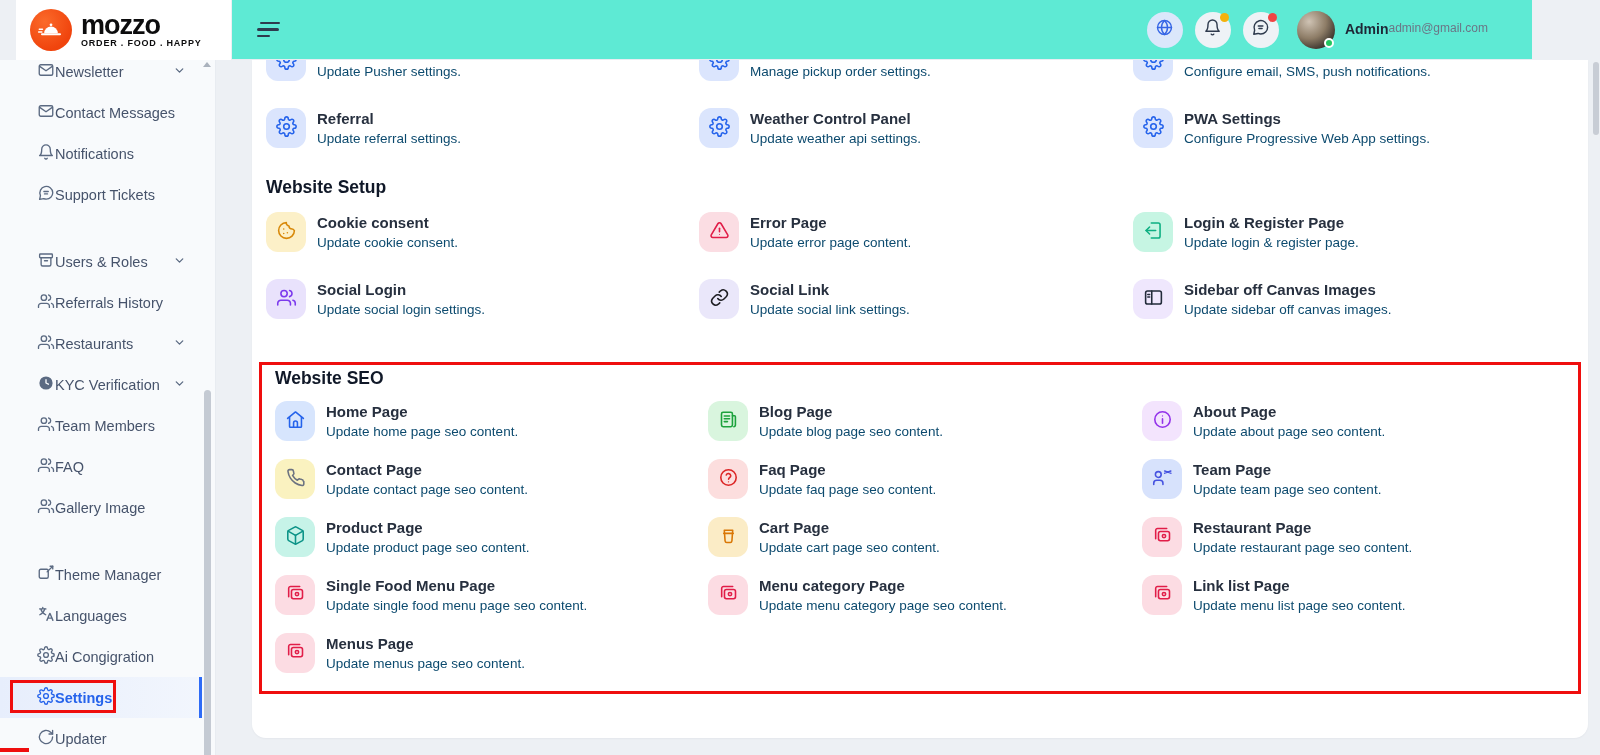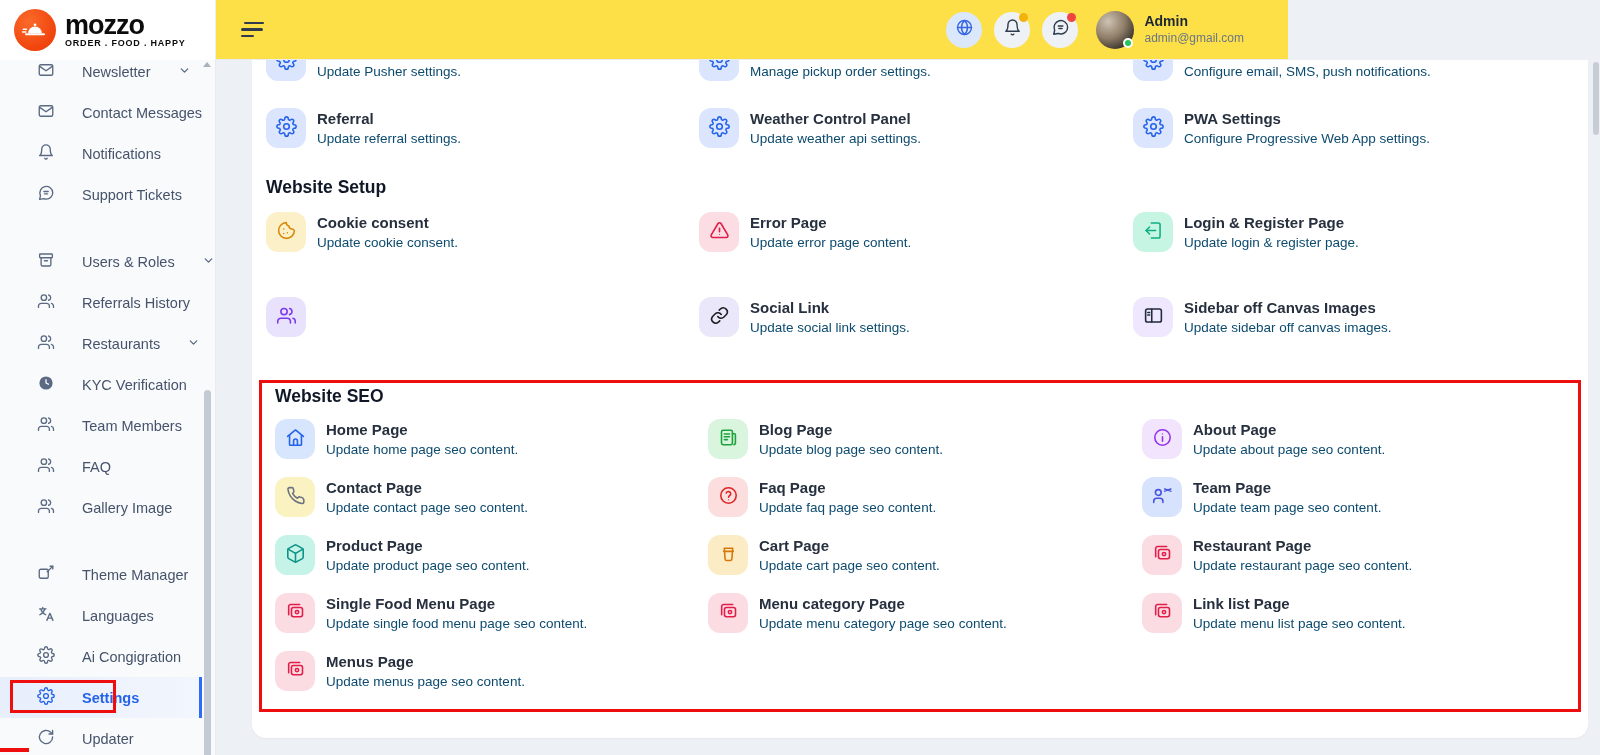--- a/index.html
+++ b/index.html
@@ -7,7 +7,7 @@
   body { position:relative; }
 
   
-  .header { position:absolute; top:0; left:0; width:1288px; height:60px; background:#fde047; border-bottom:1px solid #e9edf2; z-index:30; display:flex; align-items:center; }
+  .header { position:absolute; top:0; left:16px; width:1516px; height:60px; background:#5eead4; border-bottom:1px solid #e9edf2; z-index:30; display:flex; align-items:center; }
   .logo-zone { width:216px; height:60px; display:flex; align-items:center; gap:9px; padding-left:14px; border-right:1px solid #eceff3; background:#fff; }
   .logo-circle { width:42px; height:42px; border-radius:50%; background:radial-gradient(circle at 35% 30%, #fb6a2a, #f0440d 70%); display:flex; align-items:center; justify-content:center; flex:0 0 auto; }
   .logo-circle svg { width:30px; height:30px; }

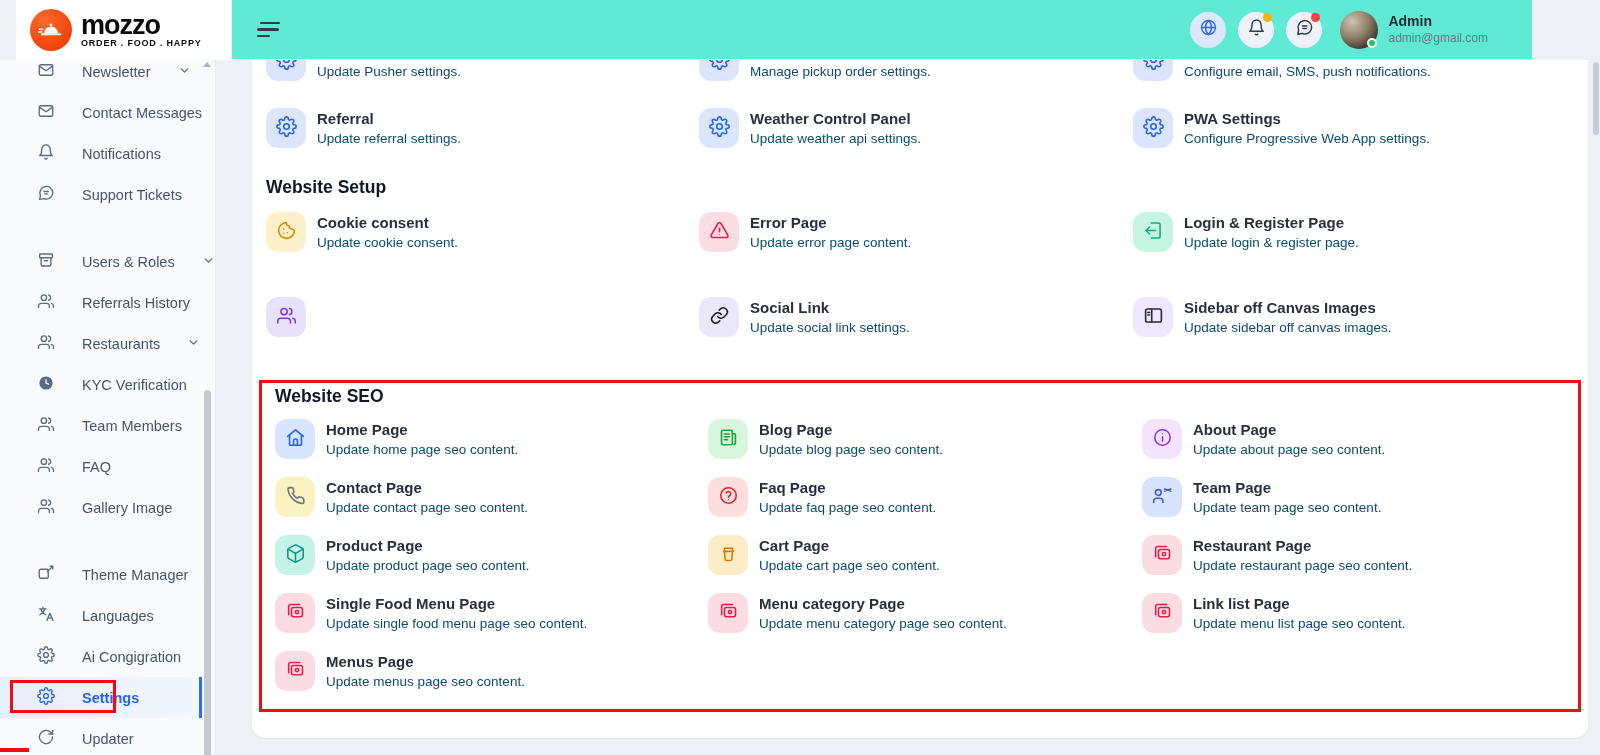--- a/index.html
+++ b/index.html
@@ -27,7 +27,7 @@
   .user-chip { display:flex; align-items:center; gap:10px; margin-left:6px; }
   .avatar { position:relative; width:38px; height:38px; border-radius:50%; background:radial-gradient(circle at 32% 28%, #cfc3b4, #8d7c66 45%, #3a332c 78%, #23201c); flex:0 0 auto; }
   .avatar .status { position:absolute; bottom:1px; right:1px; width:10px; height:10px; border-radius:50%; background:#22c55e; border:2px solid #fff; }
-  .user-meta { display:flex; flex-direction:column; line-height:1.25; }
+  .user-meta { display:flex; flex-direction:row; line-height:1.25; }
   .user-name { font-size:14px; font-weight:700; color:#1e2736; }
   .user-email { font-size:12px; color:#6b7686; }
 

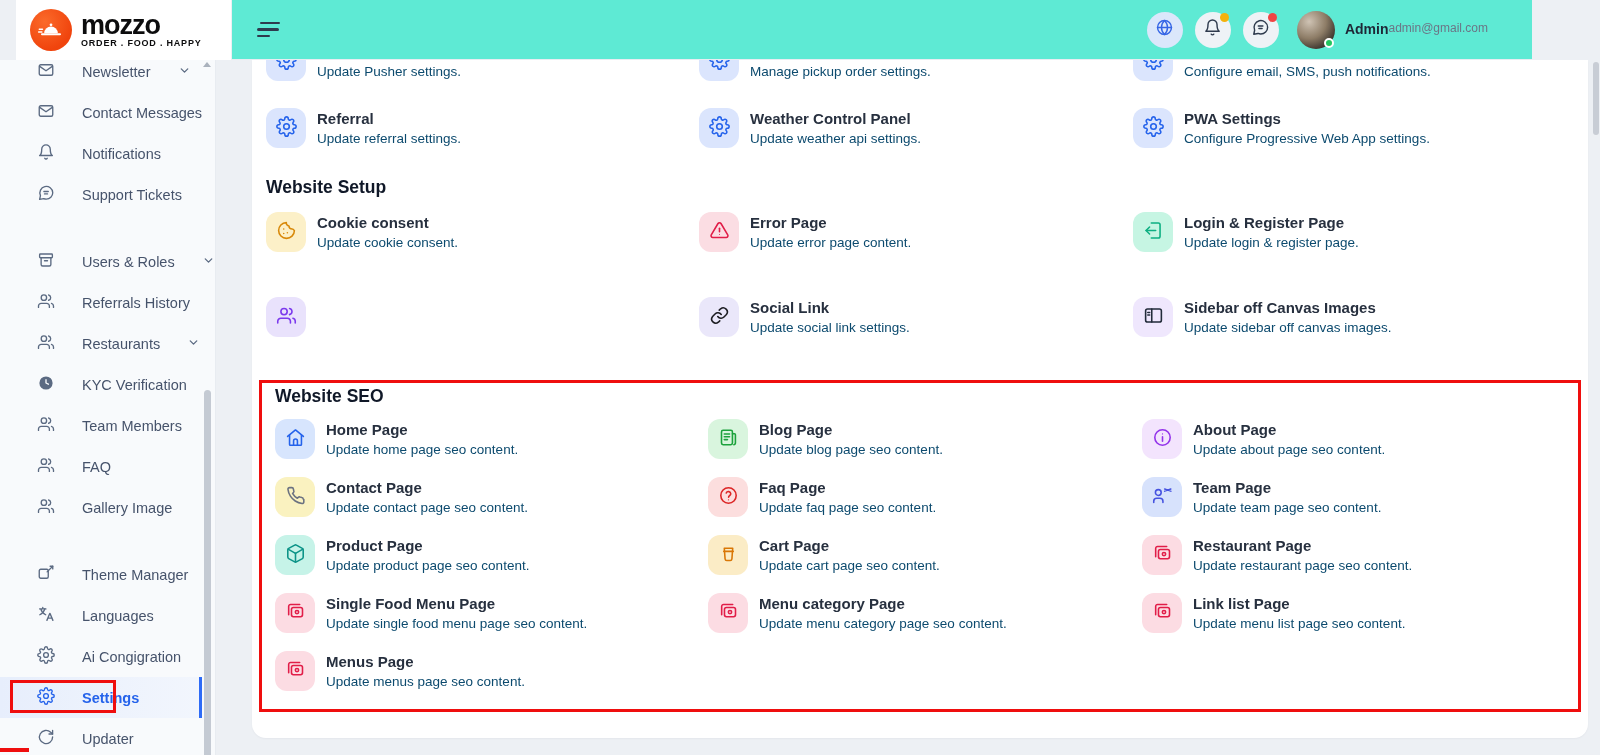--- a/index.html
+++ b/index.html
@@ -34,7 +34,7 @@
   
   .sidebar { position:absolute; top:60px; left:0; width:216px; bottom:0; background:#f8fafc; border-right:1px solid #e8ecf1; overflow:hidden; z-index:20; }
   .nav-list { margin-top:-9px; }
-  .nav-item { position:relative; height:41px; display:flex; align-items:center; gap:27px; padding-left:37px; width:202px; cursor:pointer; color:#46536b; }
+  .nav-item { position:relative; height:41px; display:flex; align-items:center; gap:0; padding-left:37px; width:202px; cursor:pointer; color:#46536b; }
   .nav-item svg { width:18px; height:18px; flex:0 0 auto; color:#5b6a82; }
   .nav-label { font-size:14.5px; white-space:nowrap; }
   .nav-chevron { margin-left:auto; margin-right:16px; color:#67748b; }

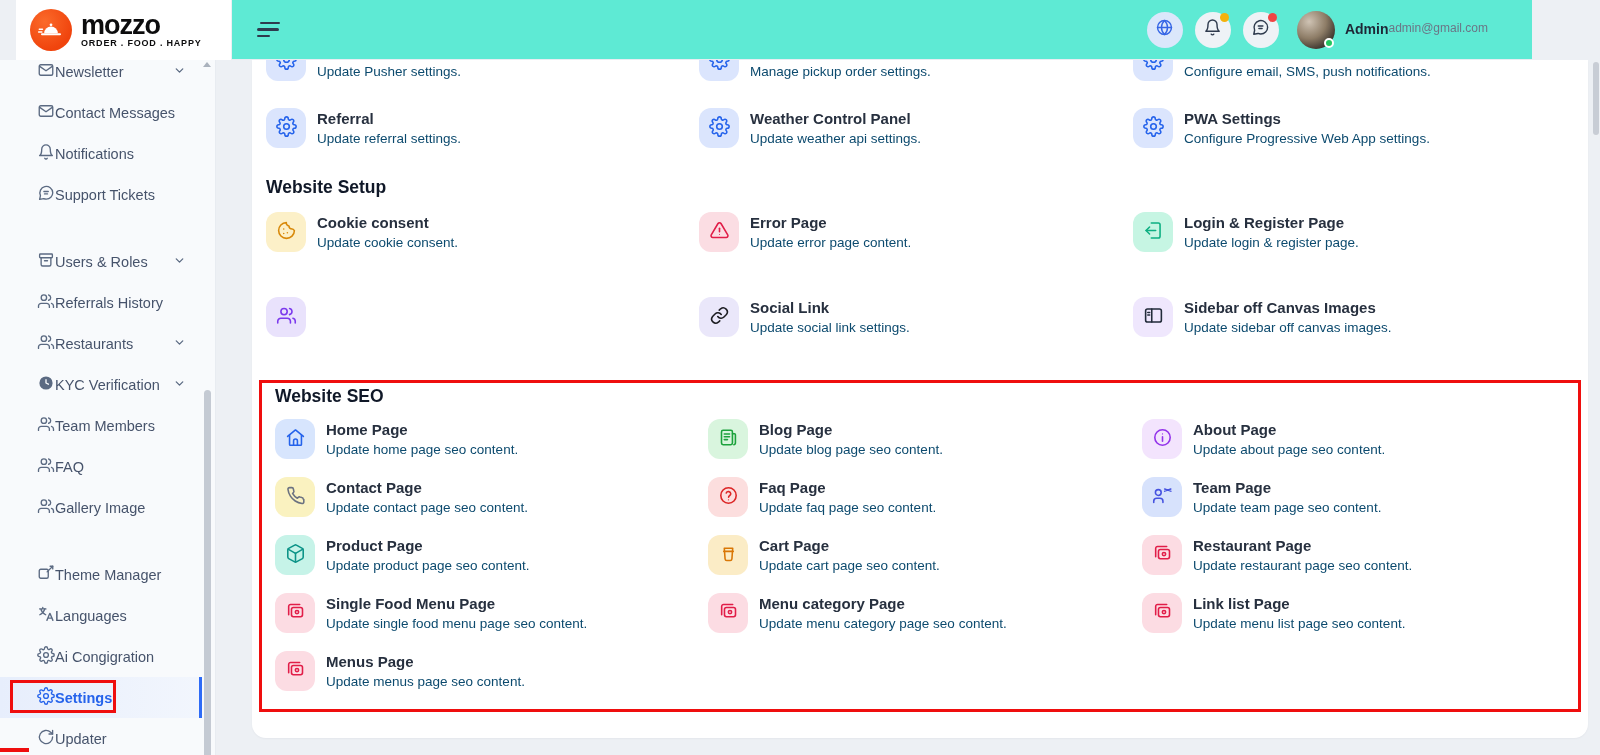--- a/index.html
+++ b/index.html
@@ -378,7 +378,7 @@
 
     <div class="sec-title setup-title">Website Setup</div>
 
-    <div class="crow wrapgrid" style="display:grid; grid-template-columns:433px 434px 1fr; row-gap:45px;">
+    <div class="crow wrapgrid" style="display:grid; grid-template-columns:433px 434px 1fr; row-gap:27px;">
       <div class="cell">
           <div class="chip" style="background: rgb(252, 240, 200); color: rgb(216, 137, 10);">
             <span><svg viewBox="0 0 24 24" fill="none" stroke="currentColor" stroke-width="1.8" stroke-linecap="round" stroke-linejoin="round">

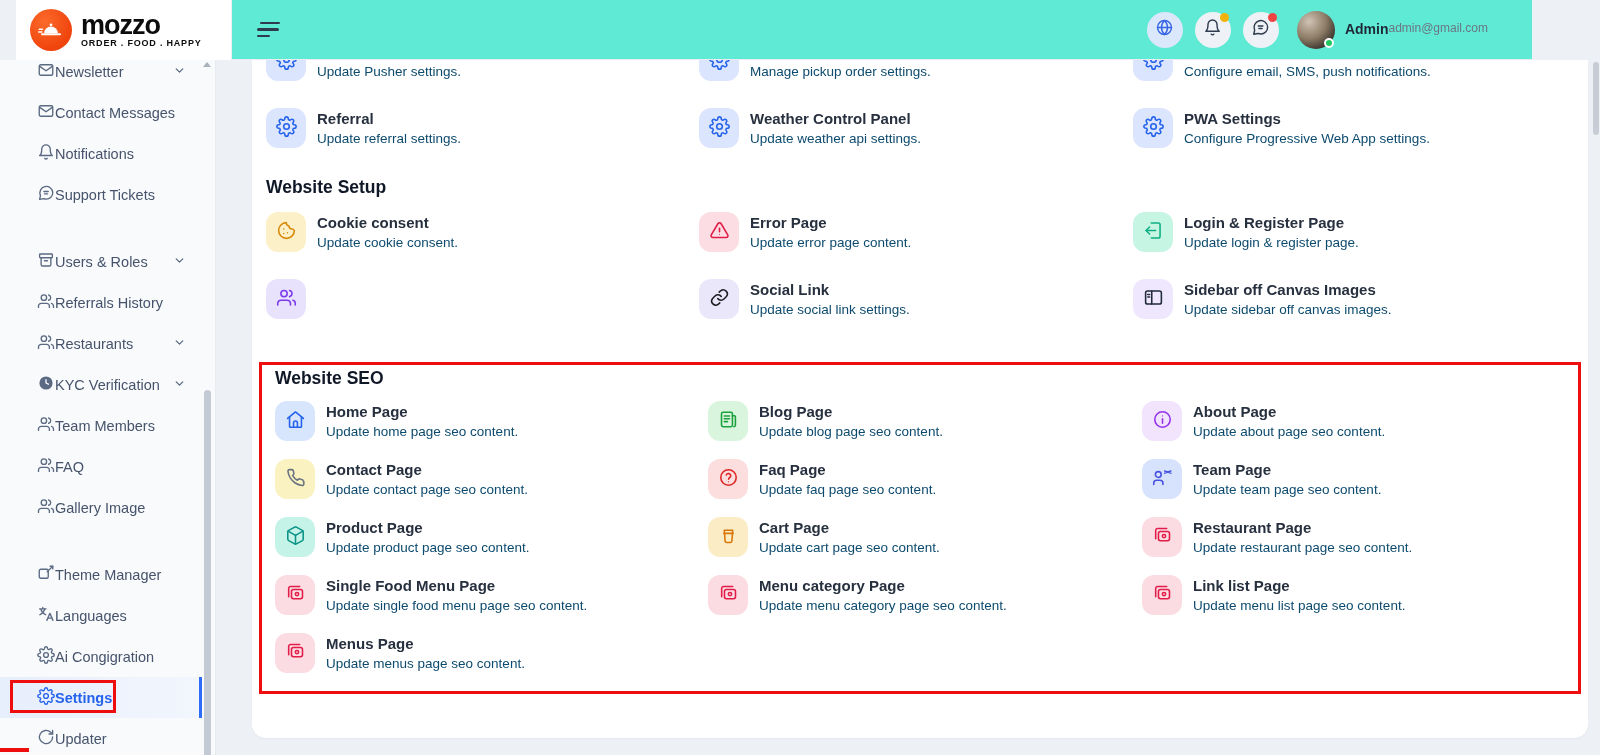--- a/index.html
+++ b/index.html
@@ -428,6 +428,10 @@
                 <path d="M15.5 4a3.6 3.6 0 0 1 0 7"></path>
               </svg></span>
           </div>
+          <div class="ctxt">
+            <div class="ct">Social Login</div>
+            <div class="cd">Update social login settings.</div>
+          </div>
         </div>
         <div class="cell">
           <div class="chip" style="background: rgb(234, 231, 250); color: rgb(28, 28, 33);">

